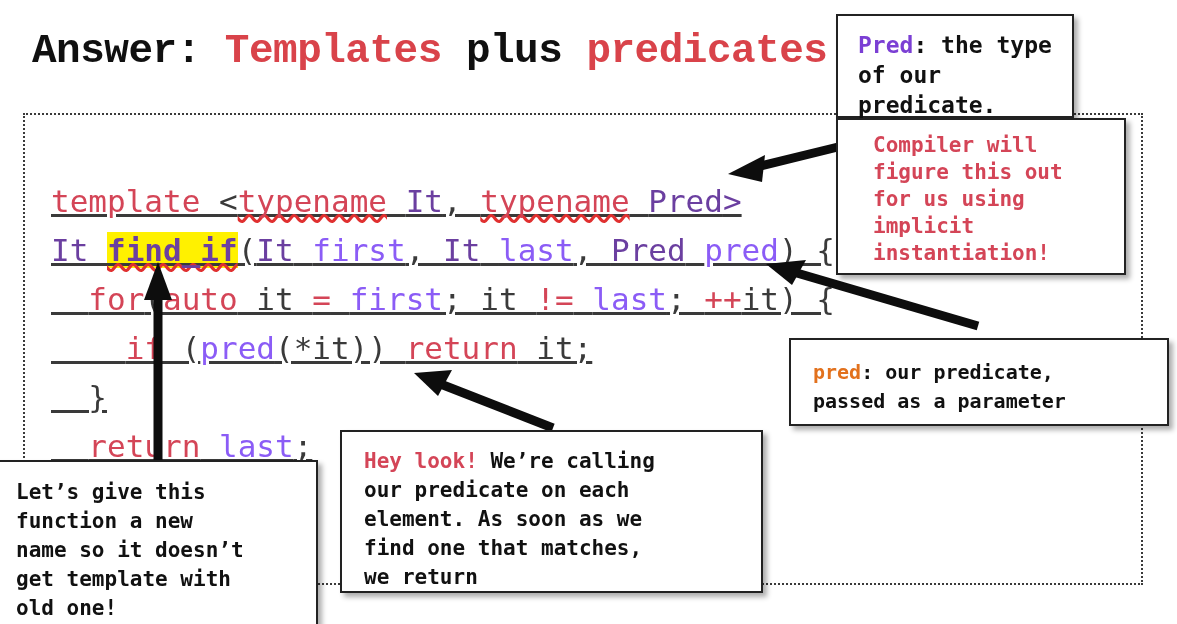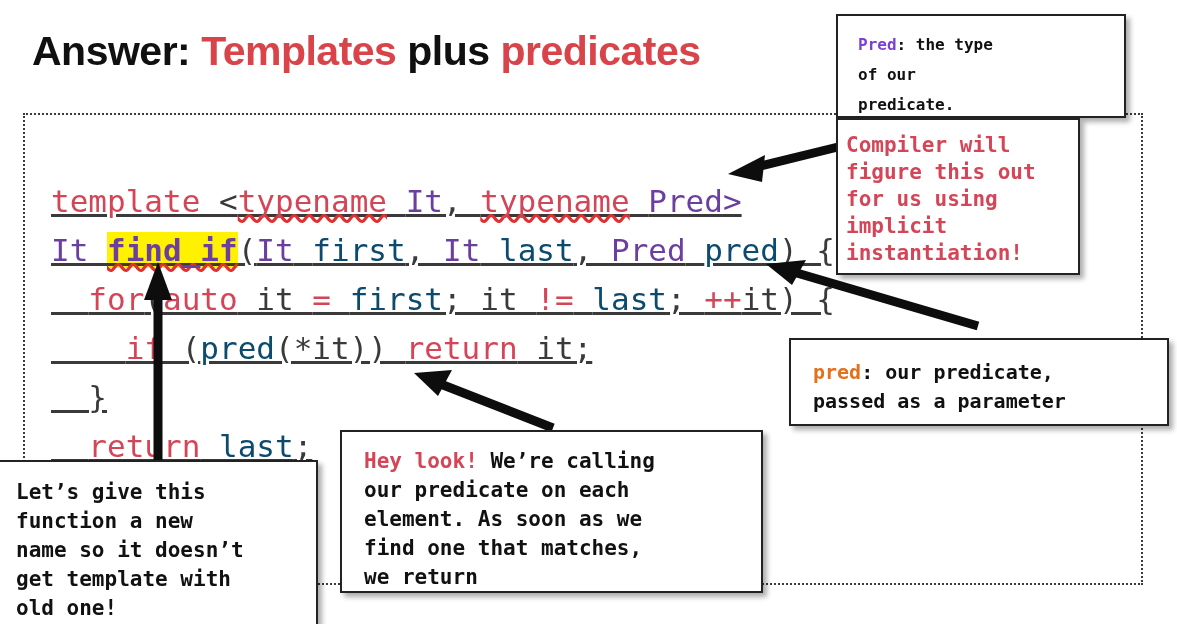--- a/index.html
+++ b/index.html
@@ -21,7 +21,7 @@
     position: absolute;
     left: 32px;
     top: 28px;
-    font-family: Liberation Sans, sans-serif;
+    font-family: Liberation Mono, monospace;
     font-size: 41px;
     font-weight: bold;
     letter-spacing: -0.5px;

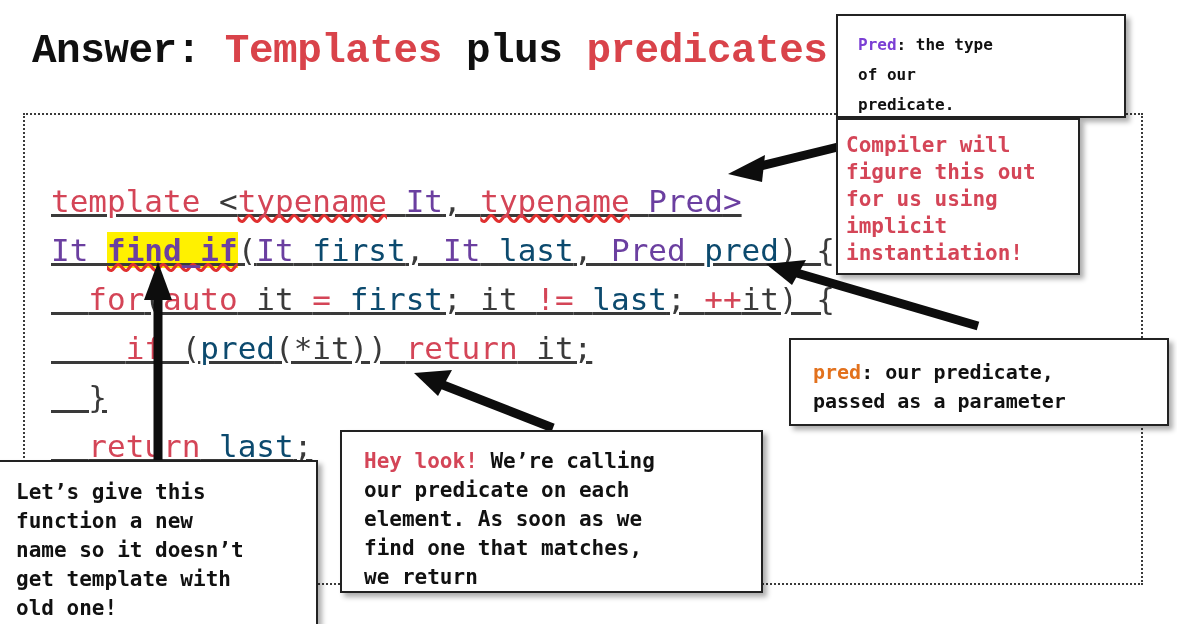--- a/index.html
+++ b/index.html
@@ -86,8 +86,8 @@
   .callout .orange { color: #E2711D; }
 
   #callout-pred {
-    left: 836px; top: 14px; width: 290px; height: 104px;
-    font-size: 16px; line-height: 30px;
+    left: 836px; top: 14px; width: 238px; height: 104px;
+    font-size: 23px; line-height: 30px;
     padding: 14px 0 0 20px;
   }
   #callout-compiler {

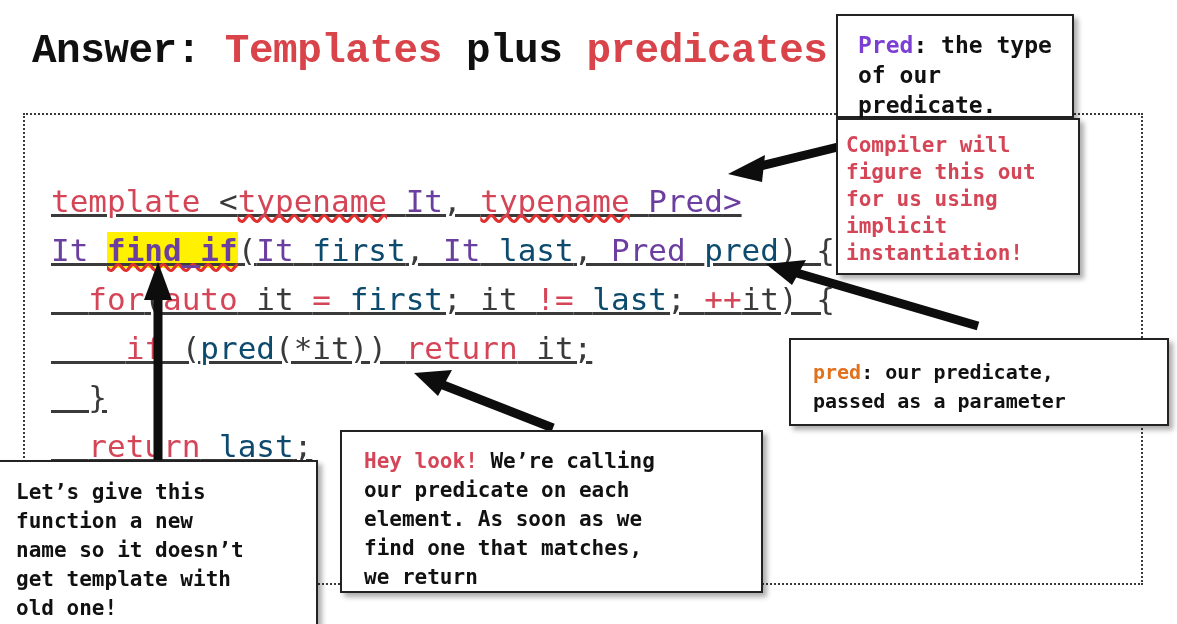--- a/index.html
+++ b/index.html
@@ -91,9 +91,9 @@
     padding: 14px 0 0 20px;
   }
   #callout-compiler {
-    left: 836px; top: 118px; width: 244px; height: 157px;
+    left: 836px; top: 118px; width: 290px; height: 157px;
     font-size: 21px; line-height: 27px;
-    padding: 12px 0 0 8px;
+    padding: 12px 0 0 35px;
   }
   #callout-predparam {
     left: 789px; top: 338px; width: 380px; height: 88px;

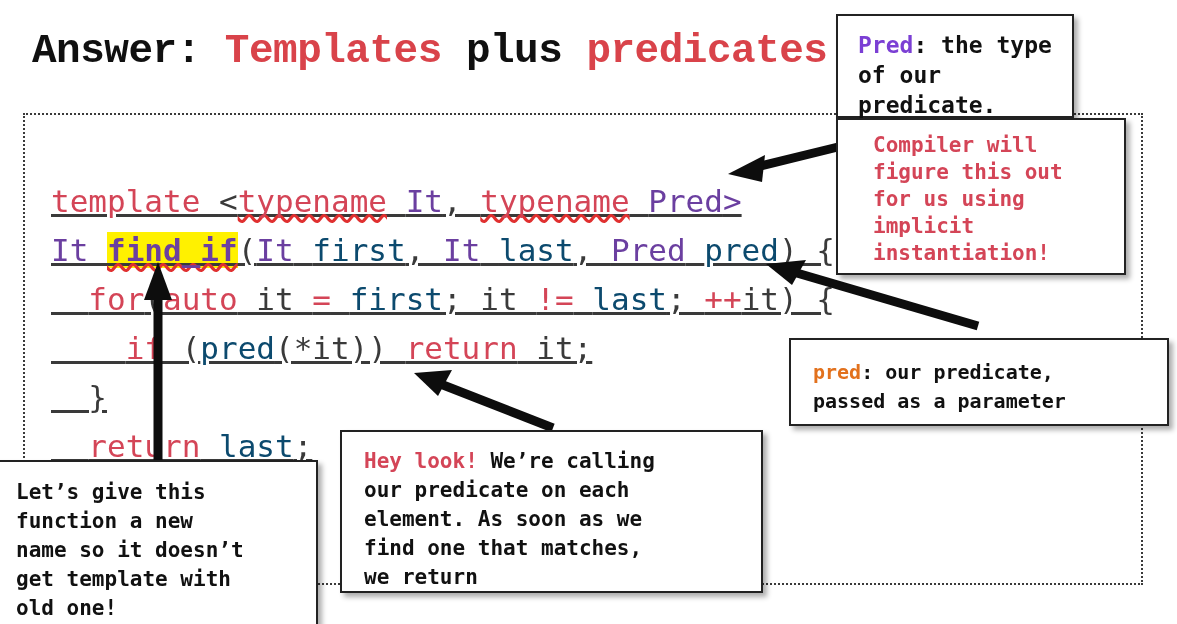--- a/index.html
+++ b/index.html
@@ -55,7 +55,7 @@
   .ln { display: block; }
   .kw   { color: #D44557; }
   .typ  { color: #6B3FA0; }
-  .par  { color: #0c4a6e; margin-top: 36px; }
+  .par  { color: #8b5cf6; margin-top: 36px; }
   .pun  { color: #3a3a3a; }
   .sq {
     text-decoration: underline wavy #E03030;

